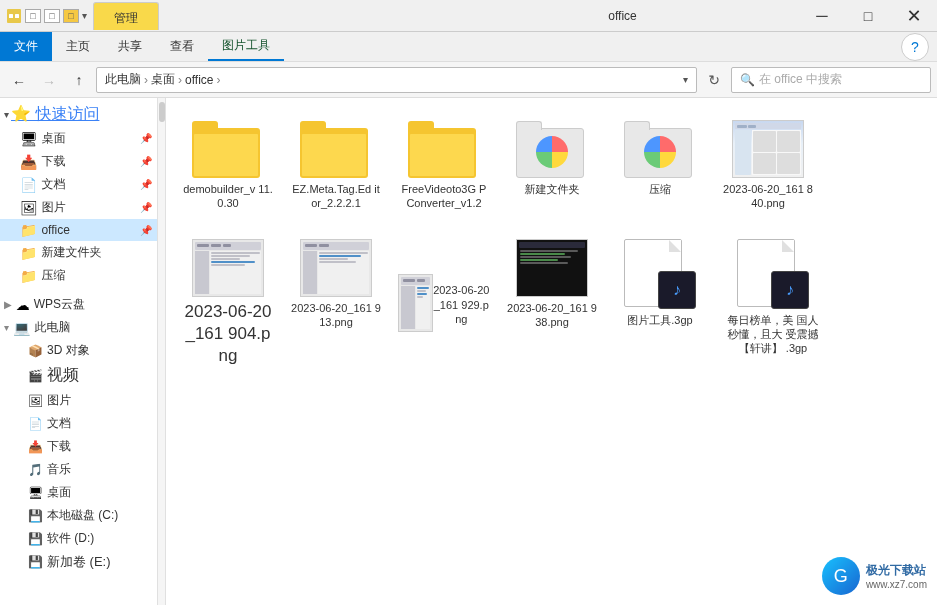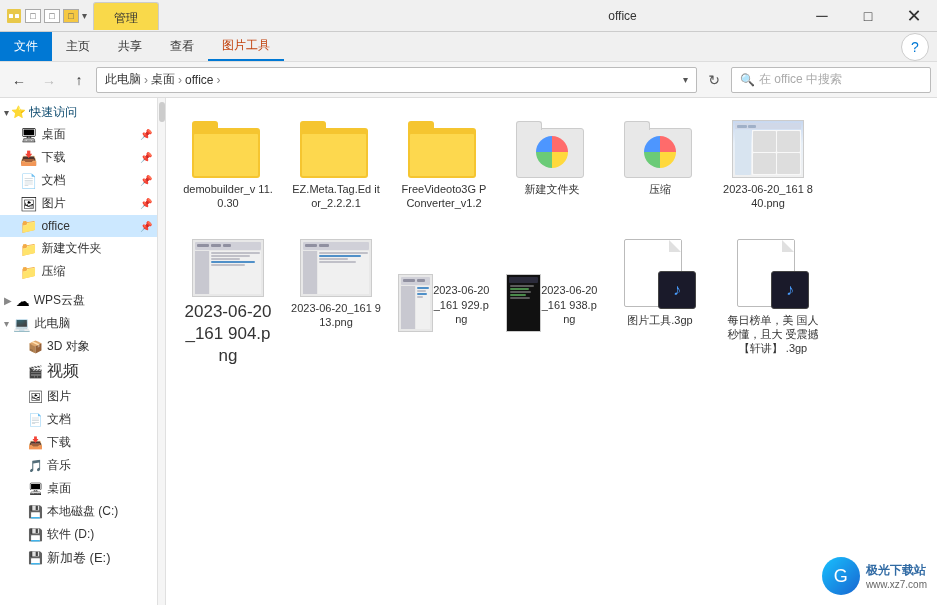--- a/index.html
+++ b/index.html
@@ -41,7 +41,7 @@
     <div style="padding:0 14px;height:100%;display:flex;align-items:center;font-size:12px;color:#333;cursor:pointer;">主页</div>
     <div style="padding:0 14px;height:100%;display:flex;align-items:center;font-size:12px;color:#333;cursor:pointer;">共享</div>
     <div style="padding:0 14px;height:100%;display:flex;align-items:center;font-size:12px;color:#333;cursor:pointer;">查看</div>
-    <div style="padding:0 14px;height:100%;display:flex;align-items:center;font-size:12px;color:#c2410c;cursor:pointer;border-bottom:2px solid #0078d4;">图片工具</div>
+    <div style="padding:0 14px;height:100%;display:flex;align-items:center;font-size:12px;color:#14532d;cursor:pointer;border-bottom:2px solid #0078d4;">图片工具</div>
     <div style="flex:1;"></div>
     <div style="width:28px;height:28px;border:1px solid #ccc;border-radius:50%;display:flex;align-items:center;justify-content:center;margin-right:8px;cursor:pointer;font-size:14px;color:#0078d4;background:#fff;">?</div>
   </div>

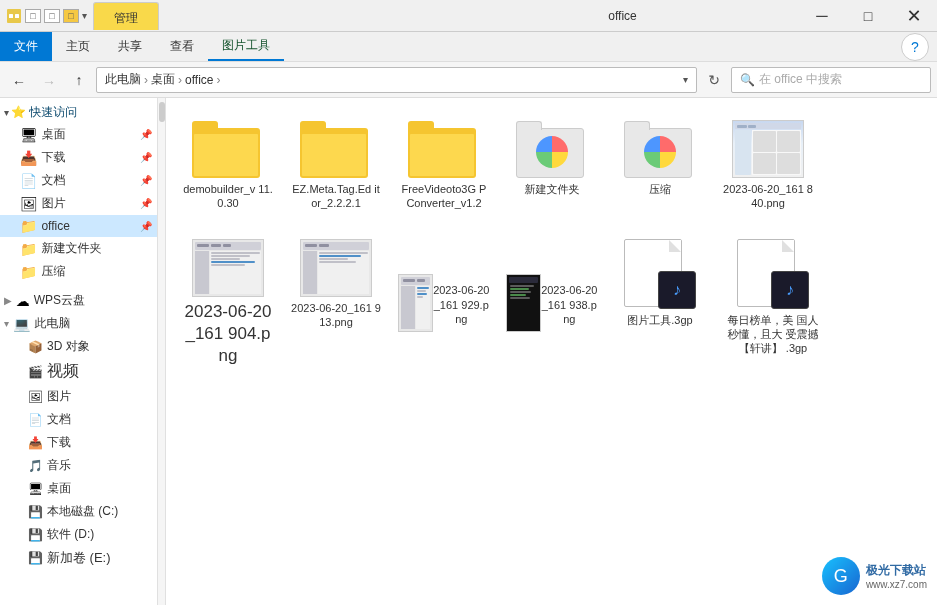--- a/index.html
+++ b/index.html
@@ -73,7 +73,7 @@
 
       <div style="display:flex;align-items:center;padding:2px 4px;cursor:pointer;gap:2px;">
         <span style="font-size:10px;color:#555;">▾</span>
-        <span style="font-size:12px;color:#0c4a6e;font-weight:500;">⭐ 快速访问</span>
+        <span style="font-size:16px;color:#3b82f6;font-weight:500;text-decoration:underline;">⭐ 快速访问</span>
       </div>
 
       <div style="display:flex;align-items:center;padding:3px 4px 3px 20px;cursor:pointer;gap:4px;">

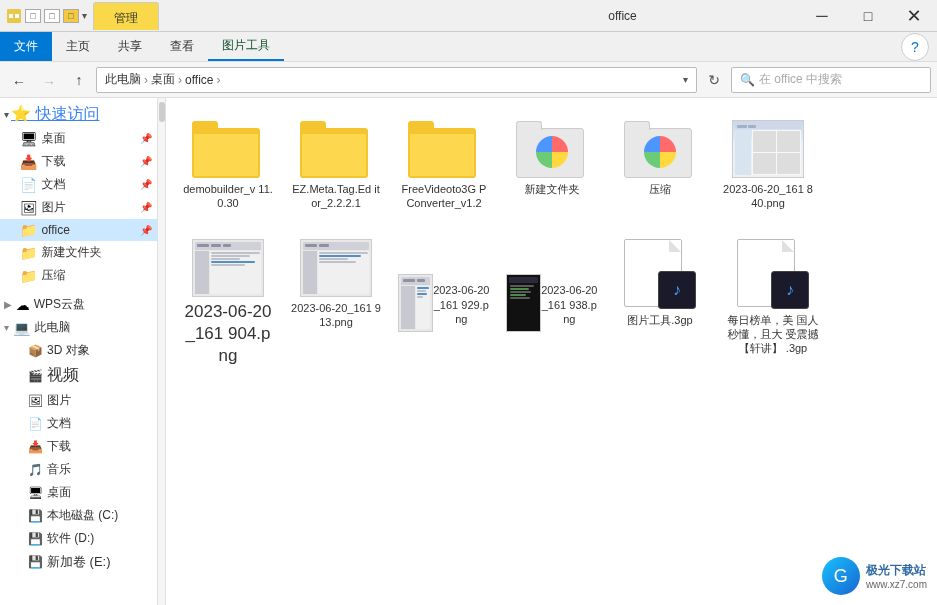--- a/index.html
+++ b/index.html
@@ -331,7 +331,7 @@
 929.png</div>
           </div>
 
-          <div style="width:100px;display:flex;flex-direction:row;align-items:center;padding:6px 4px;cursor:pointer;border-radius:3px;text-align:center;">
+          <div style="width:100px;display:flex;flex-direction:column;align-items:center;padding:6px 4px;cursor:pointer;border-radius:3px;text-align:center;">
             <div style="width:72px;height:58px;border:1px solid #ccc;overflow:hidden;">
               <div style="width:100%;height:100%;background:#111;display:flex;flex-direction:column;padding:2px;gap:1px;">
                 <div style="height:6px;background:#2a2a3a;border-radius:1px;"></div>

